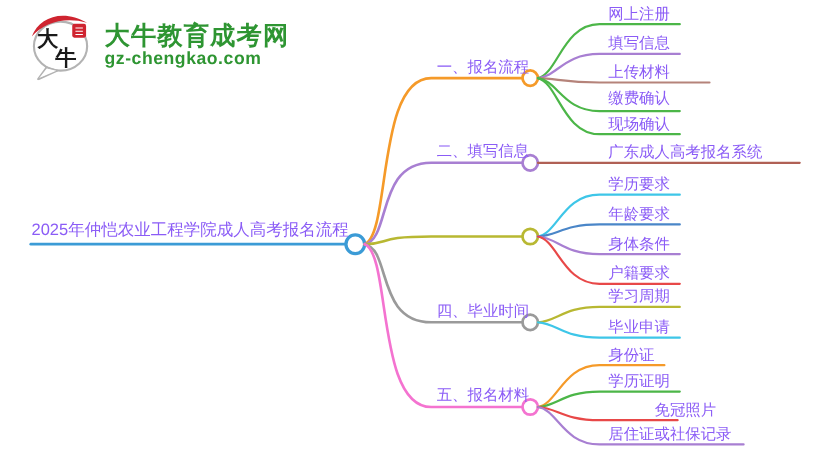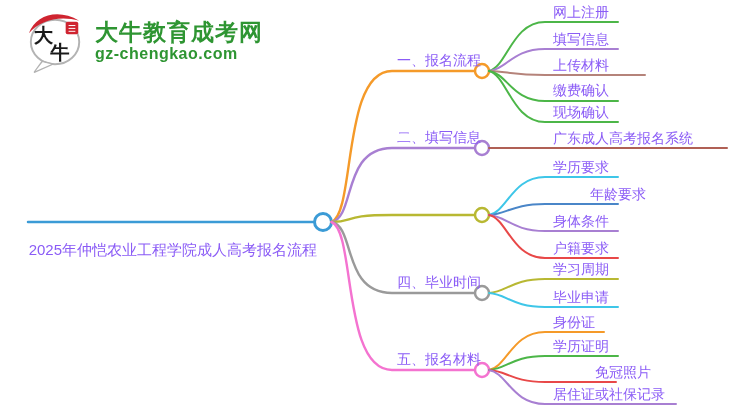--- a/index.html
+++ b/index.html
@@ -89,7 +89,7 @@
   <div class="label leaf" style="left: 553px; top: 128px;">广东成人高考报名系统</div>
 
   <div class="label leaf" style="left: 553px; top: 157px;">学历要求</div>
-  <div class="label leaf" style="left: 553px; top: 184px; margin-left: 37px;">年龄要求</div>
+  <div class="label leaf" style="left: 553px; top: 184px;">年龄要求</div>
   <div class="label leaf" style="left: 553px; top: 211px;">身体条件</div>
   <div class="label leaf" style="left: 553px; top: 238px; text-align: center;">户籍要求</div>
 

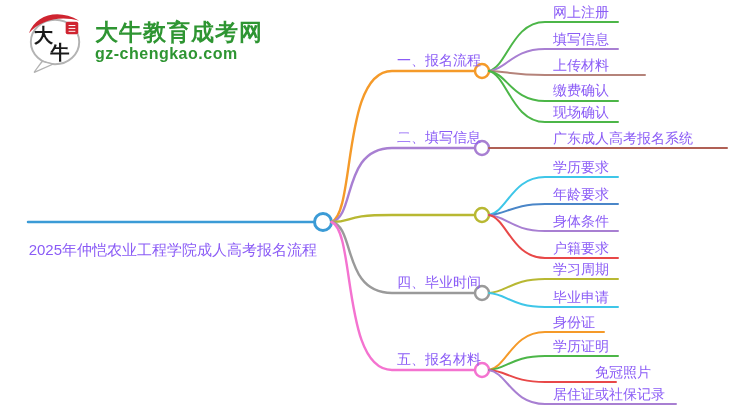--- a/index.html
+++ b/index.html
@@ -12,7 +12,7 @@
     position:absolute;color:#8b5cf6;white-space:nowrap;line-height:20px;height:20px;
     cursor:default;
   }
-  .label.root{font-size:15px;font-weight:400;text-align:right;margin-top:40px;}
+  .label.root{font-size:15px;font-weight:400;text-align:right;}
   .label.branch{font-size:14px;}
   .label.leaf{font-size:14px;}
   .logo{position:absolute;left:26px;top:9px;display:flex;align-items:center;gap:9px;}

